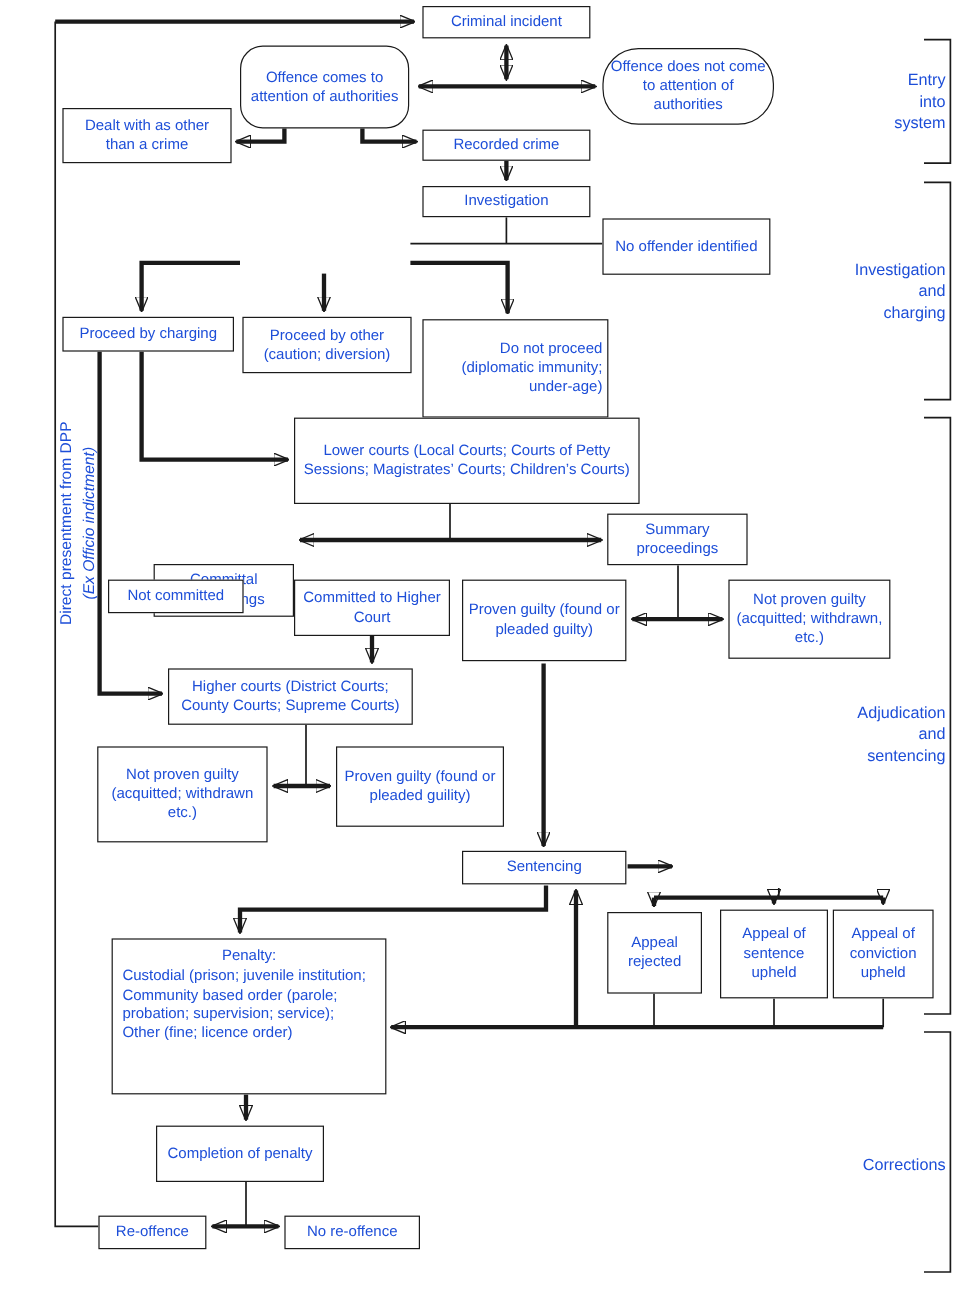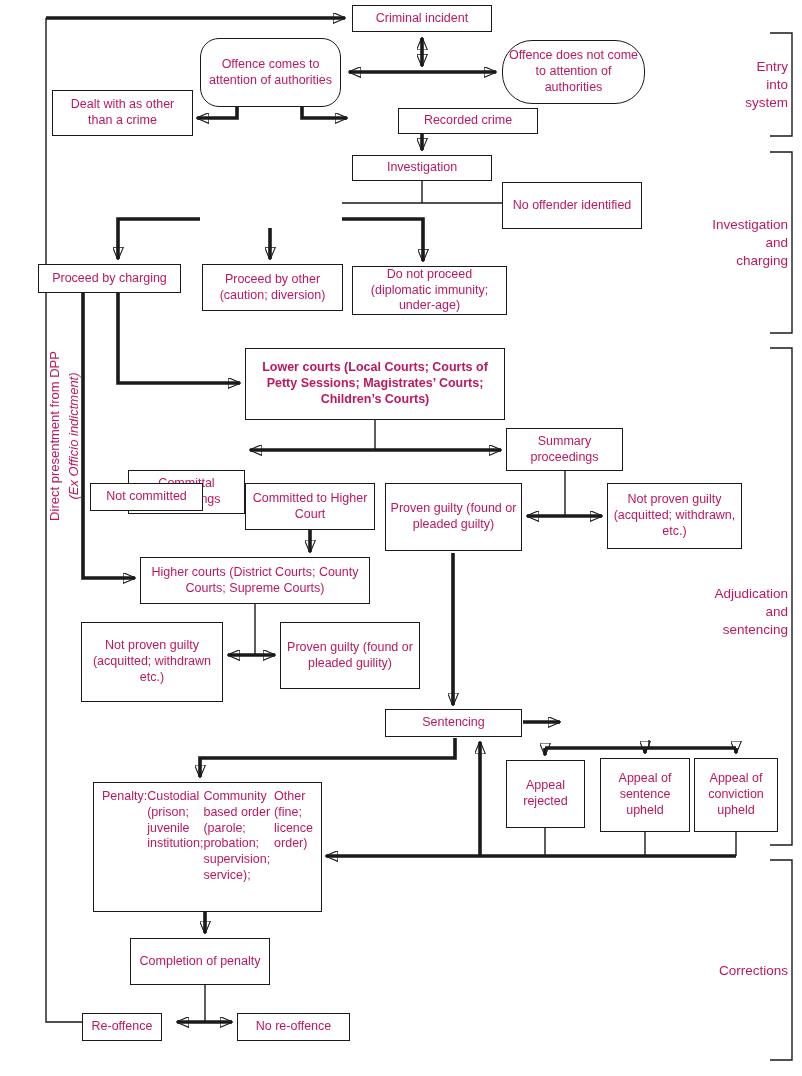--- a/index.html
+++ b/index.html
@@ -5,7 +5,7 @@
   html,body{margin:0;padding:0;background:#f3f3f3;}
   .stage{
     position:relative;width:802px;height:1076px;background:#ffffff;
-    font-family:"Liberation Sans", sans-serif;color:#be185d;overflow:hidden;
+    font-family:"Liberation Sans", sans-serif;color:#1d4ed8;overflow:hidden;
   }
   svg.connectors{position:absolute;left:0;top:0;}
   svg.connectors path{stroke:#1a1a1a;fill:none;}

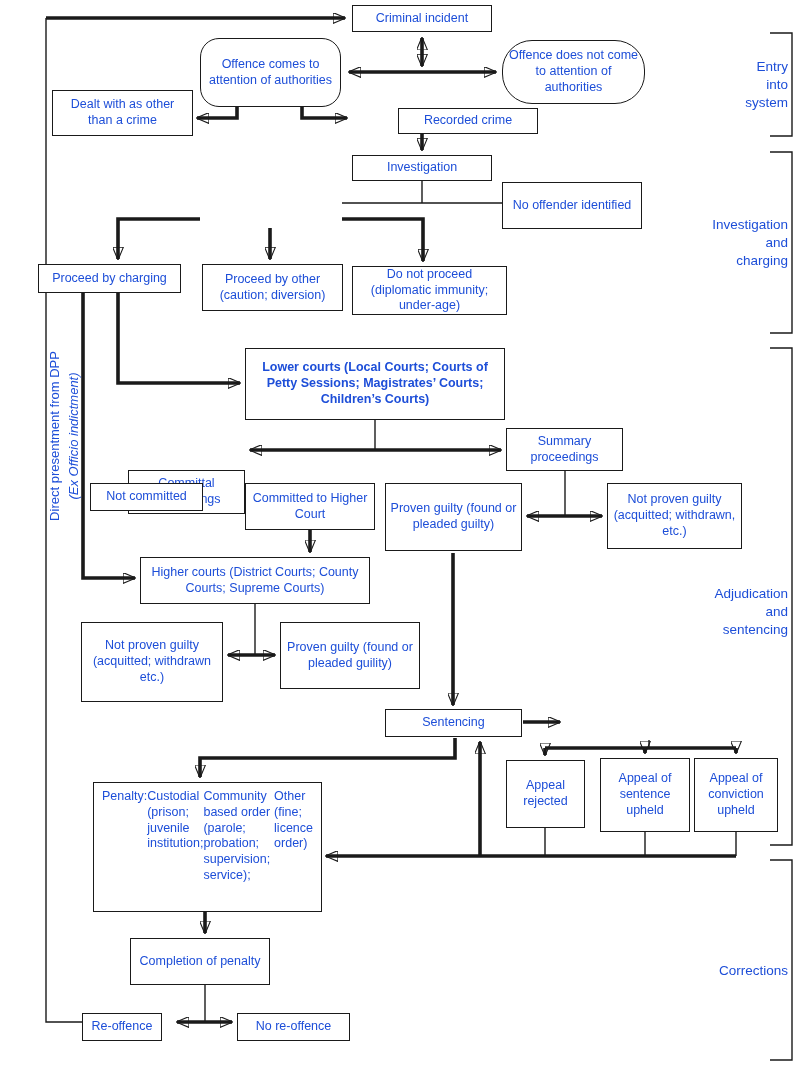--- a/index.html
+++ b/index.html
@@ -91,7 +91,7 @@
   <div class="box" style="left:200px;top:38px;width:141px;height:69px;border-radius:19px;">Offence comes to attention of authorities</div>
   <div class="box" style="left:502px;top:40px;width:143px;height:64px;border-radius:30px;">Offence does not come to attention of authorities</div>
   <div class="box" style="left:52px;top:90px;width:141px;height:46px;">Dealt with as other than a crime</div>
-  <div class="box" style="left:352px;top:108px;width:140px;height:26px;margin-left:46px;">Recorded crime</div>
+  <div class="box" style="left:352px;top:108px;width:140px;height:26px;">Recorded crime</div>
   <div class="box" style="left:352px;top:155px;width:140px;height:26px;">Investigation</div>
   <div class="box" style="left:502px;top:182px;width:140px;height:47px;text-align:right;">No offender identified</div>
   <div class="box" style="left:38px;top:264px;width:143px;height:29px;">Proceed by charging</div>

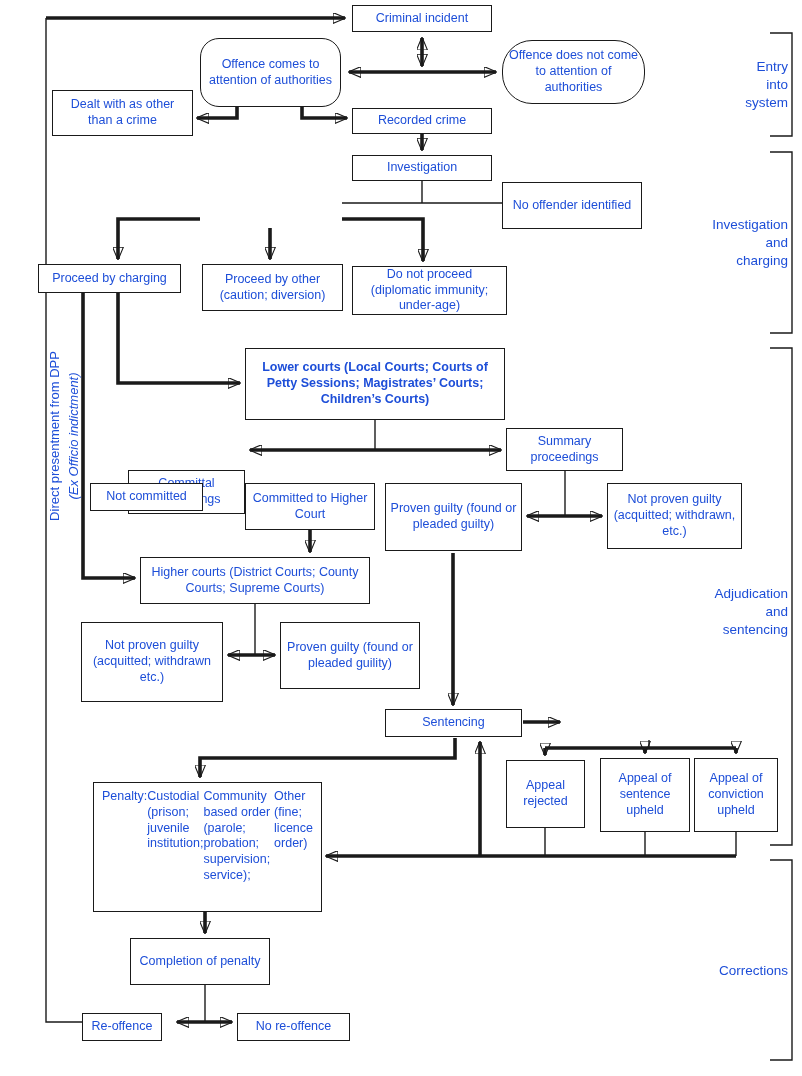--- a/index.html
+++ b/index.html
@@ -94,7 +94,7 @@
   <div class="box" style="left:352px;top:108px;width:140px;height:26px;">Recorded crime</div>
   <div class="box" style="left:352px;top:155px;width:140px;height:26px;">Investigation</div>
   <div class="box" style="left:502px;top:182px;width:140px;height:47px;text-align:right;">No offender identified</div>
-  <div class="box" style="left:38px;top:264px;width:143px;height:29px;">Proceed by charging</div>
+  <div class="box" style="left:52px;top:264px;width:143px;height:29px;">Proceed by charging</div>
   <div class="box" style="left:202px;top:264px;width:141px;height:47px;">Proceed by other (caution; diversion)</div>
   <div class="box" style="left:352px;top:266px;width:155px;height:49px;">Do not proceed (diplomatic immunity; under-age)</div>
   <div class="box" style="left:245px;top:348px;width:260px;height:72px;font-weight:bold;">Lower courts (Local Courts; Courts of Petty Sessions; Magistrates’ Courts; Children’s Courts)</div>

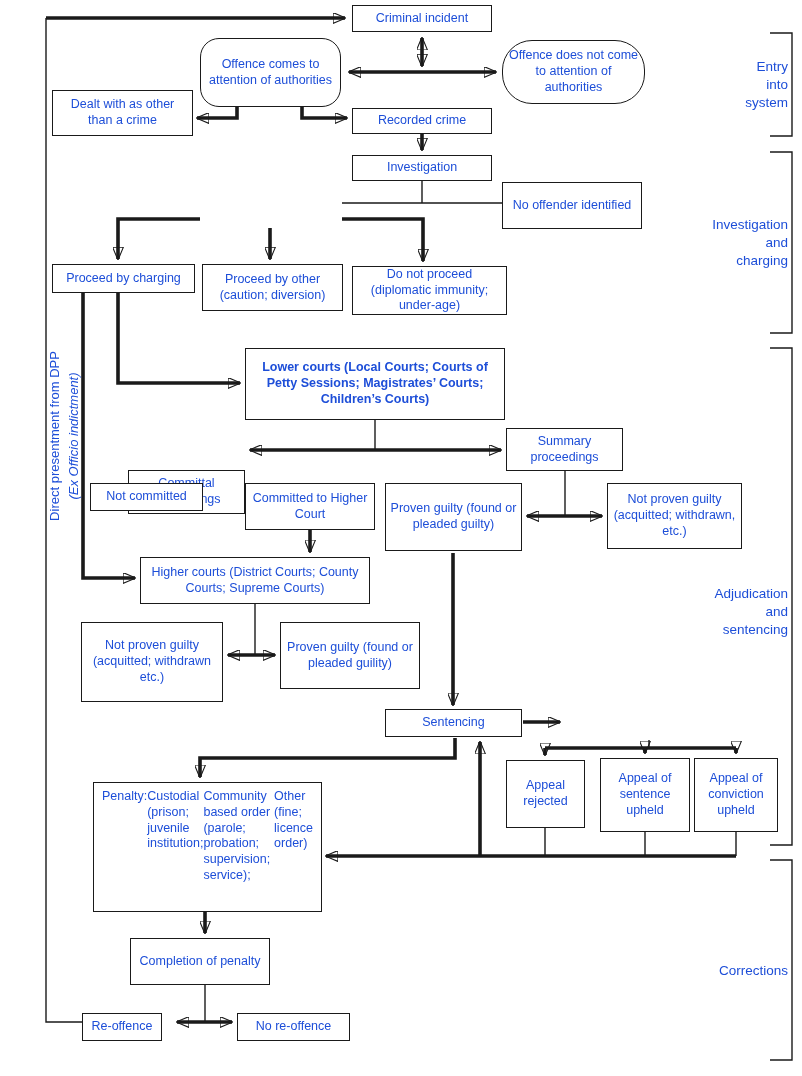--- a/index.html
+++ b/index.html
@@ -96,7 +96,7 @@
   <div class="box" style="left:502px;top:182px;width:140px;height:47px;text-align:right;">No offender identified</div>
   <div class="box" style="left:52px;top:264px;width:143px;height:29px;">Proceed by charging</div>
   <div class="box" style="left:202px;top:264px;width:141px;height:47px;">Proceed by other (caution; diversion)</div>
-  <div class="box" style="left:352px;top:266px;width:155px;height:49px;">Do not proceed (diplomatic immunity; under-age)</div>
+  <div class="box" style="left:352px;top:266px;width:155px;height:82px;text-align:right;">Do not proceed (diplomatic immunity; under-age)</div>
   <div class="box" style="left:245px;top:348px;width:260px;height:72px;font-weight:bold;">Lower courts (Local Courts; Courts of Petty Sessions; Magistrates’ Courts; Children’s Courts)</div>
   <div class="box" style="left:128px;top:428px;width:117px;height:44px;margin-top:42px;">Committal proceedings</div>
   <div class="box" style="left:506px;top:428px;width:117px;height:43px;">Summary proceedings</div>

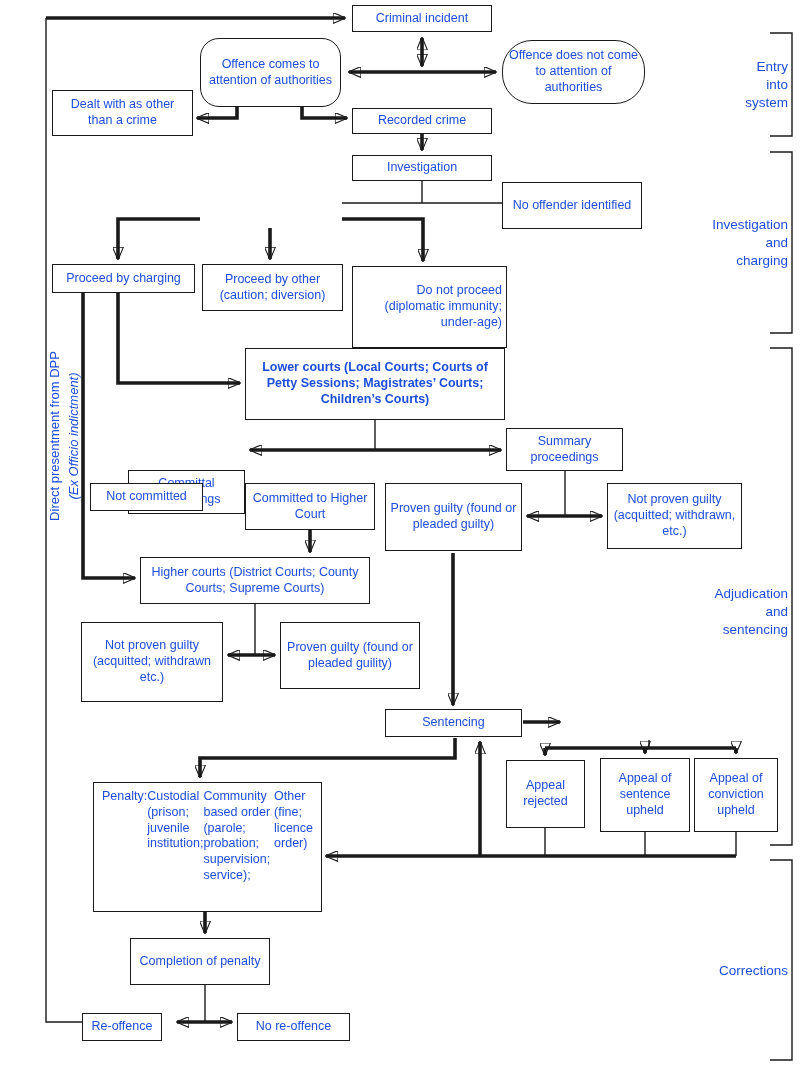--- a/index.html
+++ b/index.html
@@ -97,7 +97,7 @@
   <div class="box" style="left:52px;top:264px;width:143px;height:29px;">Proceed by charging</div>
   <div class="box" style="left:202px;top:264px;width:141px;height:47px;">Proceed by other (caution; diversion)</div>
   <div class="box" style="left:352px;top:266px;width:155px;height:82px;text-align:right;">Do not proceed (diplomatic immunity; under-age)</div>
-  <div class="box" style="left:245px;top:348px;width:260px;height:72px;font-weight:bold;">Lower courts (Local Courts; Courts of Petty Sessions; Magistrates’ Courts; Children’s Courts)</div>
+  <div class="box" style="left:245px;top:348px;width:288px;height:72px;">Lower courts (Local Courts; Courts of Petty Sessions; Magistrates’ Courts; Children’s Courts)</div>
   <div class="box" style="left:128px;top:428px;width:117px;height:44px;margin-top:42px;">Committal proceedings</div>
   <div class="box" style="left:506px;top:428px;width:117px;height:43px;">Summary proceedings</div>
   <div class="box" style="left:90px;top:483px;width:113px;height:28px;">Not committed</div>

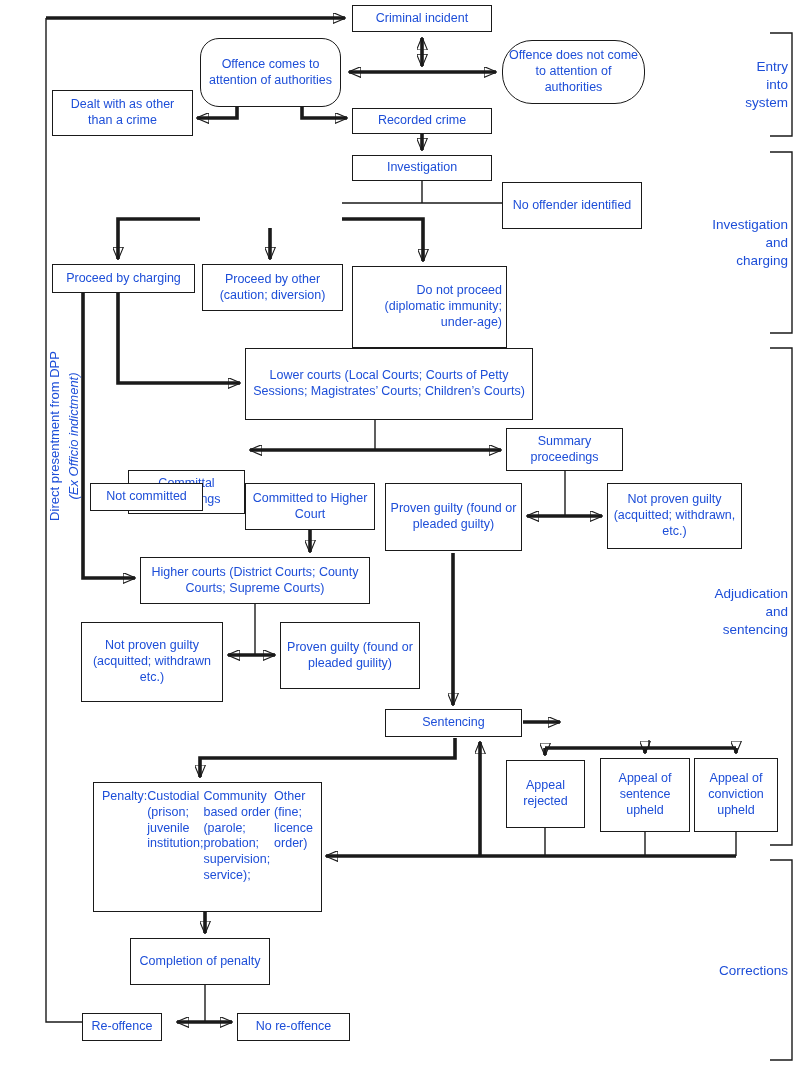--- a/index.html
+++ b/index.html
@@ -104,7 +104,7 @@
   <div class="box" style="left:245px;top:483px;width:130px;height:47px;">Committed to Higher Court</div>
   <div class="box" style="left:385px;top:483px;width:137px;height:68px;">Proven guilty (found or pleaded guilty)</div>
   <div class="box" style="left:607px;top:483px;width:135px;height:66px;">Not proven guilty (acquitted; withdrawn, etc.)</div>
-  <div class="box" style="left:140px;top:557px;width:230px;height:47px;">Higher courts (District Courts; County Courts; Supreme Courts)</div>
+  <div class="box" style="left:140px;top:557px;width:204px;height:47px;">Higher courts (District Courts; County Courts; Supreme Courts)</div>
   <div class="box" style="left:81px;top:622px;width:142px;height:80px;">Not proven guilty (acquitted; withdrawn etc.)</div>
   <div class="box" style="left:280px;top:622px;width:140px;height:67px;">Proven guilty (found or pleaded guility)</div>
   <div class="box" style="left:385px;top:709px;width:137px;height:28px;">Sentencing</div>

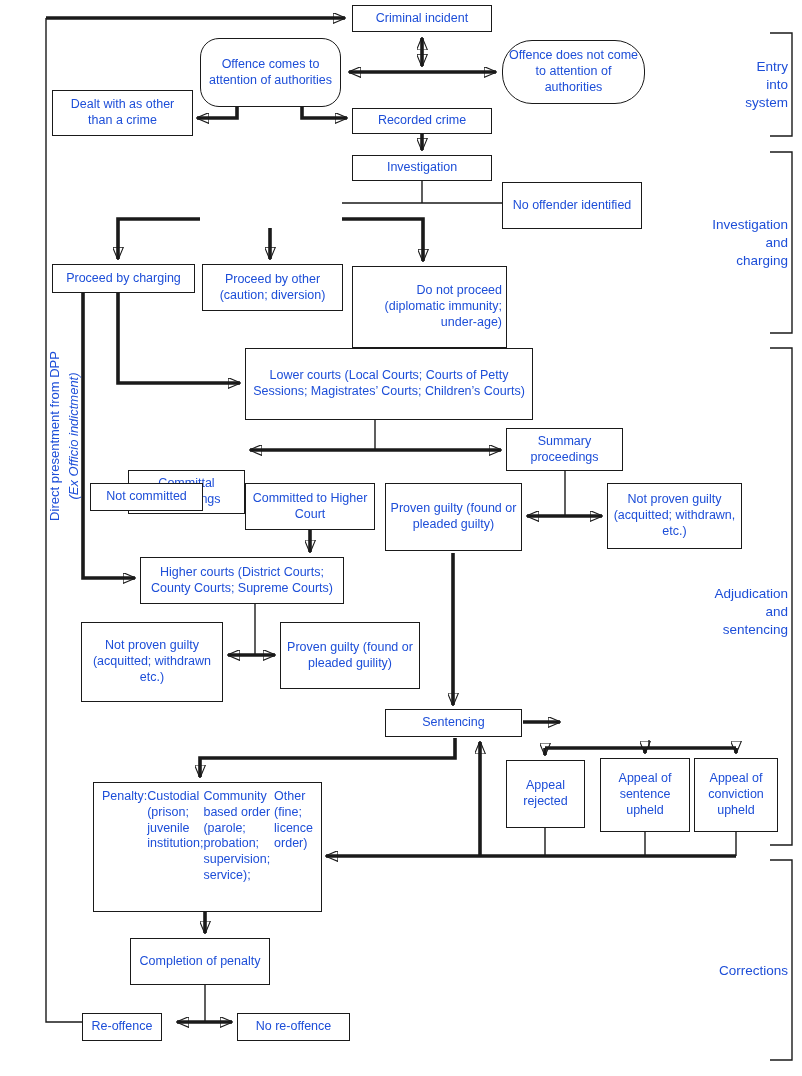--- a/index.html
+++ b/index.html
@@ -17,7 +17,7 @@
     font-size:12.5px;line-height:1.26;padding:2px 4px;
   }
   .box.penalty{
-    flex-direction:row;align-items:stretch;justify-content:flex-start;
+    flex-direction:column;align-items:stretch;justify-content:flex-start;
     text-align:left;padding:6px 8px;
   }
   .penalty-title{text-align:center;margin-bottom:1px;}

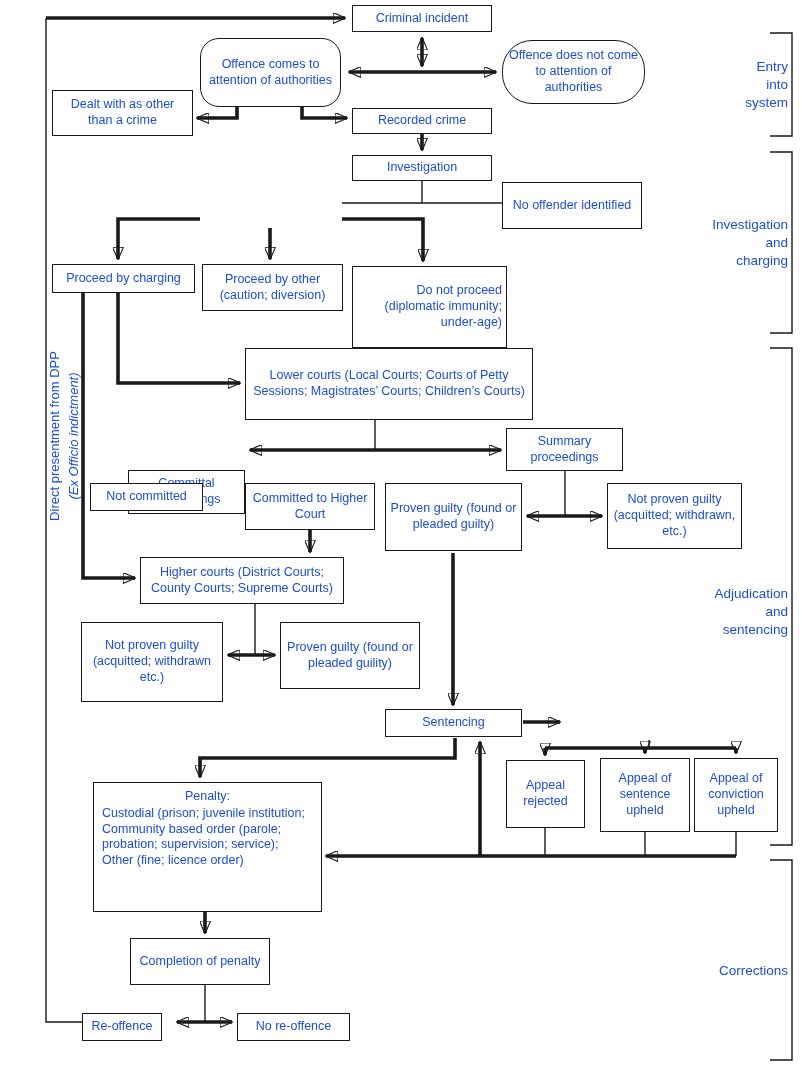--- a/index.html
+++ b/index.html
@@ -120,7 +120,7 @@
   </div>
 
   <div class="box" style="left:130px;top:938px;width:140px;height:47px;">Completion of penalty</div>
-  <div class="box" style="left:82px;top:1013px;width:80px;height:28px;">Re-offence</div>
+  <div class="box" style="left:82px;top:1013px;width:90px;height:28px;">Re-offence</div>
   <div class="box" style="left:237px;top:1013px;width:113px;height:28px;">No re-offence</div>
 
   <div class="stage-label" style="left:698px;top:58px;width:90px;">Entry

